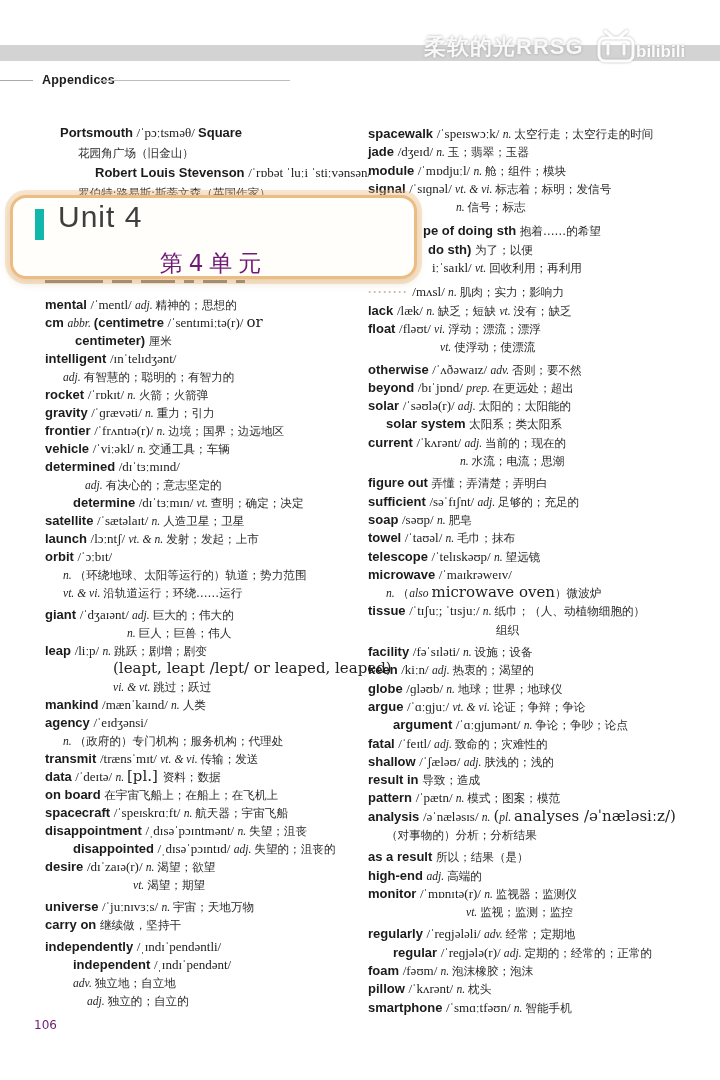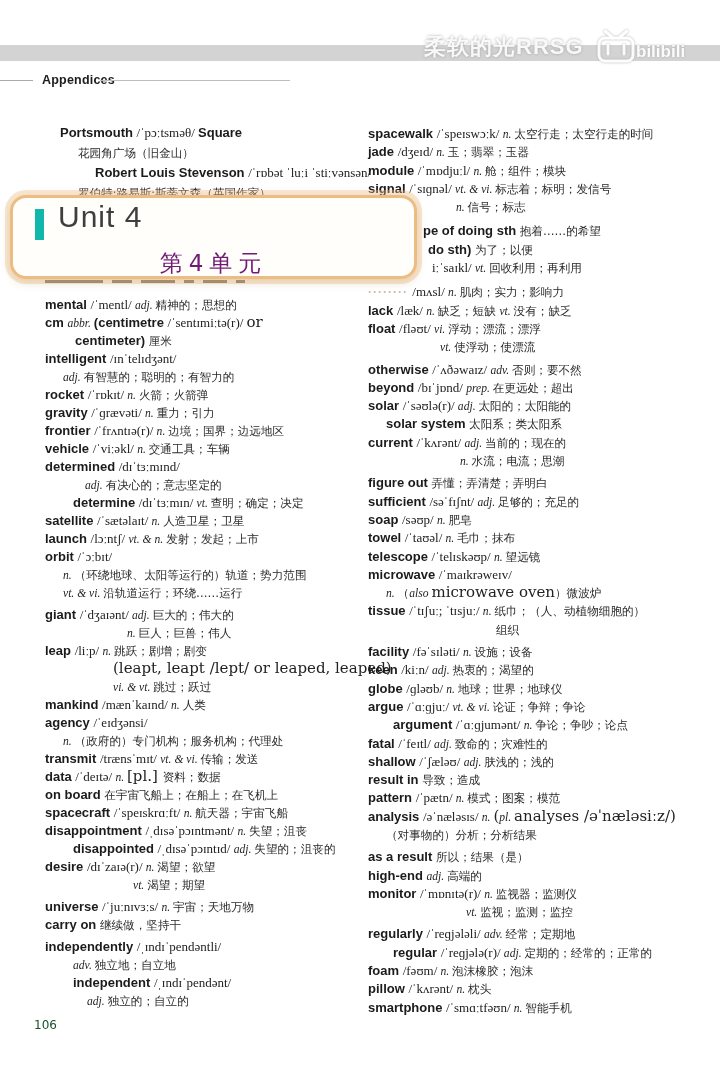--- a/index.html
+++ b/index.html
@@ -104,8 +104,8 @@
       <div class="line" style="line-height: 18px; height: 18px; margin-top: 4px;"><span class="w">universe </span><span class="p">/ˈjuːnɪvɜːs/ </span><span class="i">n. </span><span class="z">宇宙；天地万物</span></div>
       <div class="line" style="line-height: 18px; height: 18px;"><span class="w">carry on </span><span class="z">继续做，坚持干</span></div>
       <div class="line" style="line-height: 18px; height: 18px; margin-top: 4px;"><span class="w">independently </span><span class="p">/ˌɪndɪˈpendəntli/</span></div>
+      <div class="line" style="line-height: 18px; height: 18px; padding-left: 28px;"><span class="w">independent </span><span class="p">/ˌɪndɪˈpendənt/</span></div>
       <div class="line" style="line-height: 18px; height: 18px; padding-left: 28px;"><span class="i">adv. </span><span class="z">独立地；自立地</span></div>
-      <div class="line" style="line-height: 18px; height: 18px; padding-left: 28px;"><span class="w">independent </span><span class="p">/ˌɪndɪˈpendənt/</span></div>
       <div class="line" style="line-height: 18px; height: 18px; padding-left: 42px;"><span class="i">adj. </span><span class="z">独立的；自立的</span></div>
     </div>
   <div id="colRight" class="col">

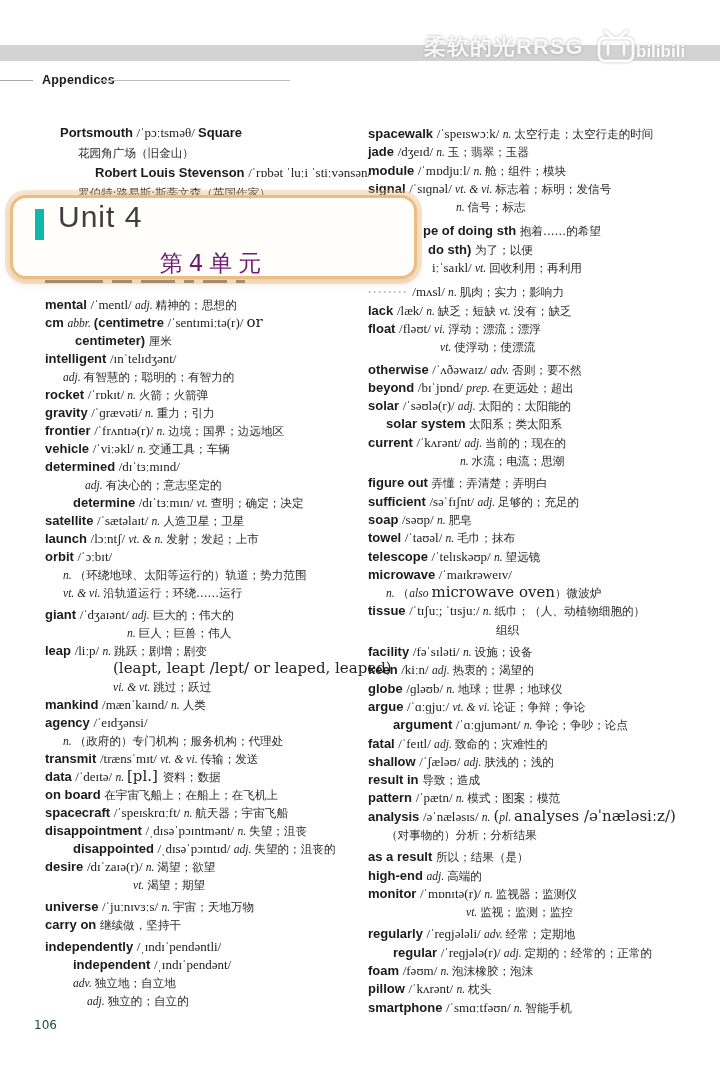--- a/index.html
+++ b/index.html
@@ -34,7 +34,7 @@
            font-family:"Liberation Sans",sans-serif;letter-spacing:1px;}
   .u-sub{position:absolute;left:0;right:0;top:50px;text-align:center;font-size:23px;color:#701a75;
          letter-spacing:6px;font-family:"DejaVu Sans",sans-serif;}
-  .pagenum{position:absolute;left:34px;top:1018px;font-size:12px;color:#14532d;
+  .pagenum{position:absolute;left:34px;top:1018px;font-size:12px;color:#701a75;
            font-family:"DejaVu Sans",sans-serif;}
 </style>
 </head>

